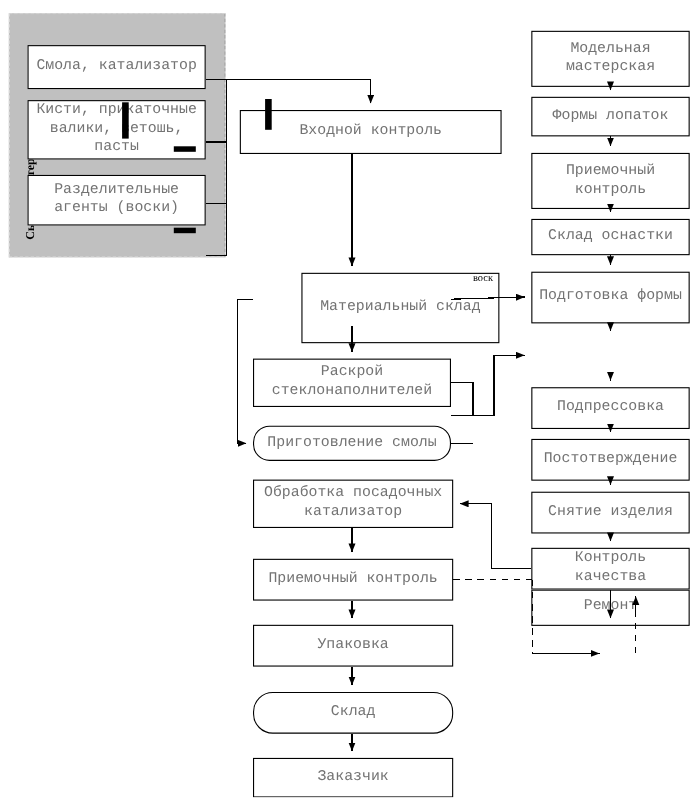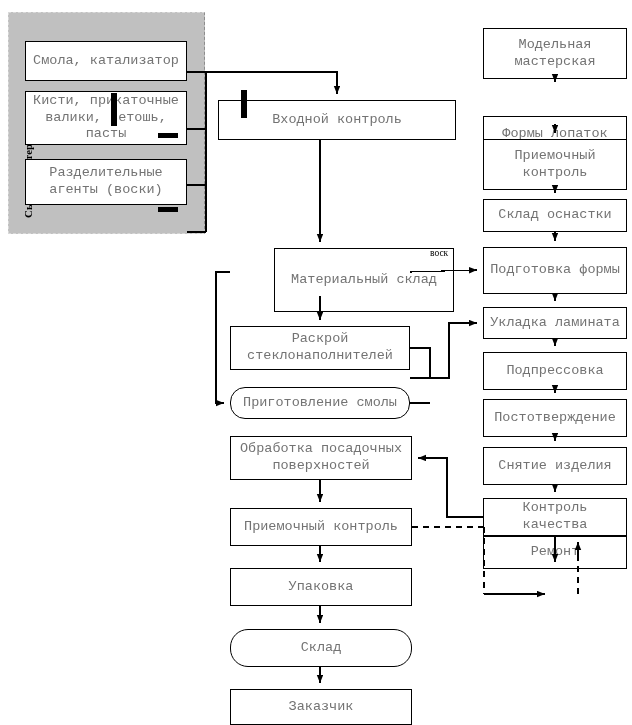--- a/index.html
+++ b/index.html
@@ -137,7 +137,7 @@
     <span>Модельная мастерская</span>
   </div>
 
-  <div class="node" style="left:483px; top:88px; width:144px; height:36px;margin-top:28px;">
+  <div class="node" style="left:483px; top:88px; width:144px; height:36px;">
     <span>Формы лопаток</span>
   </div>
 

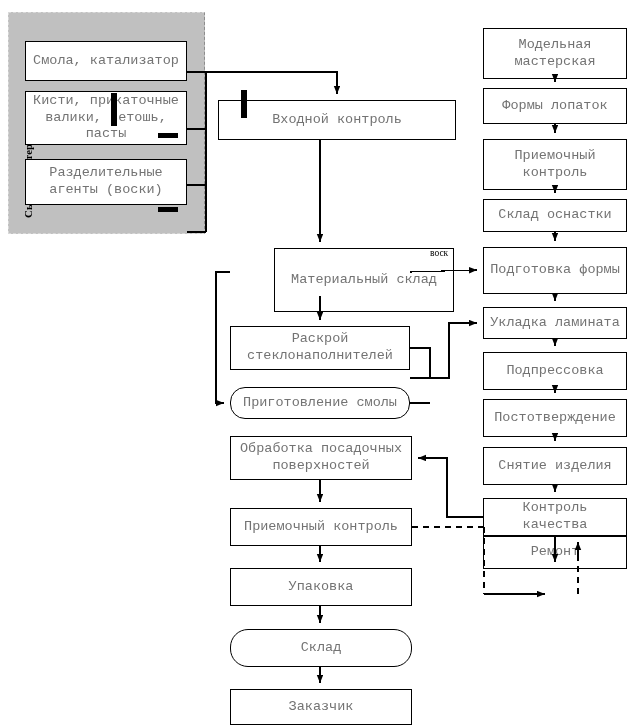--- a/index.html
+++ b/index.html
@@ -153,9 +153,6 @@
     <span>Подготовка формы</span>
   </div>
 
-  <div class="node" style="left:483px; top:307px; width:144px; height:32px;">
-    <span>Укладка ламината</span>
-  </div>
 
   <div class="node" style="left:483px; top:352px; width:144px; height:38px;">
     <span>Подпрессовка</span>

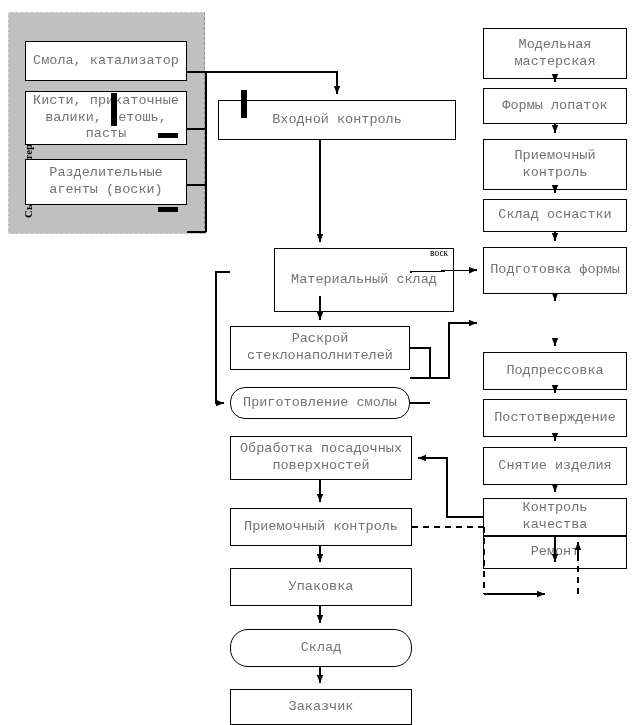--- a/index.html
+++ b/index.html
@@ -114,7 +114,7 @@
   </div>
 
   <div class="node" style="left:230px; top:436px; width:182px; height:44px;">
-    <span>Обработка посадочных поверхностей</span>
+    <span>Обработка посадочных катализатор</span>
   </div>
 
   <div class="node" style="left:230px; top:508px; width:182px; height:38px;">

